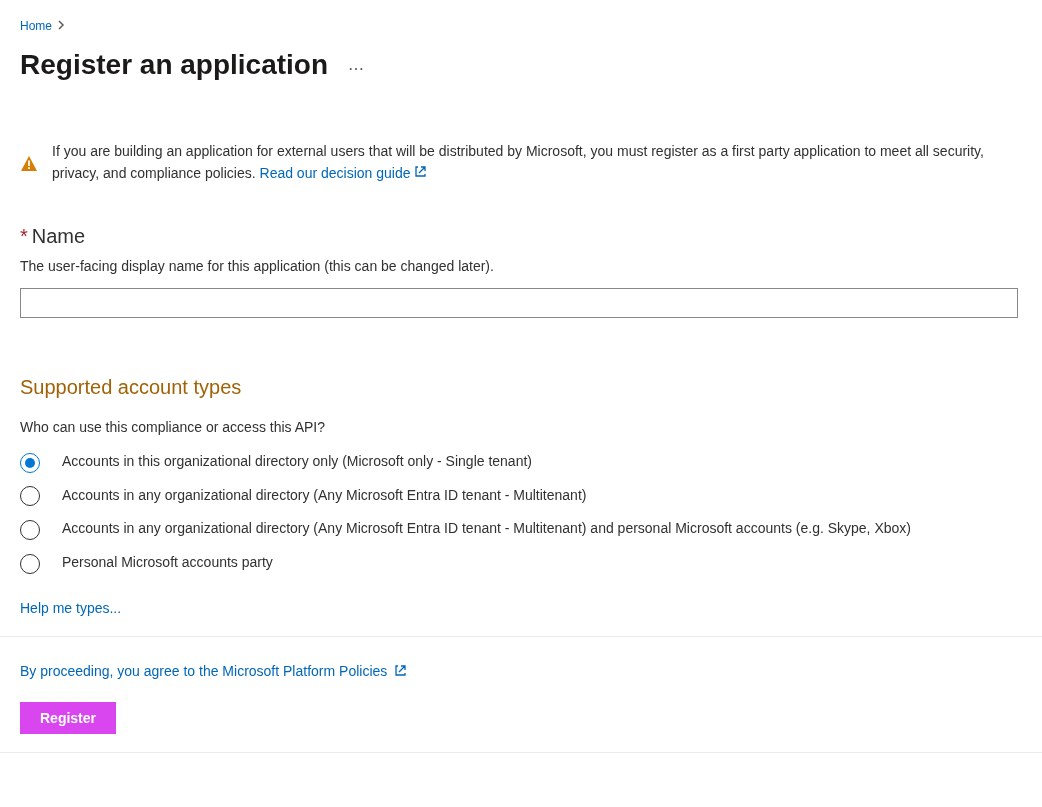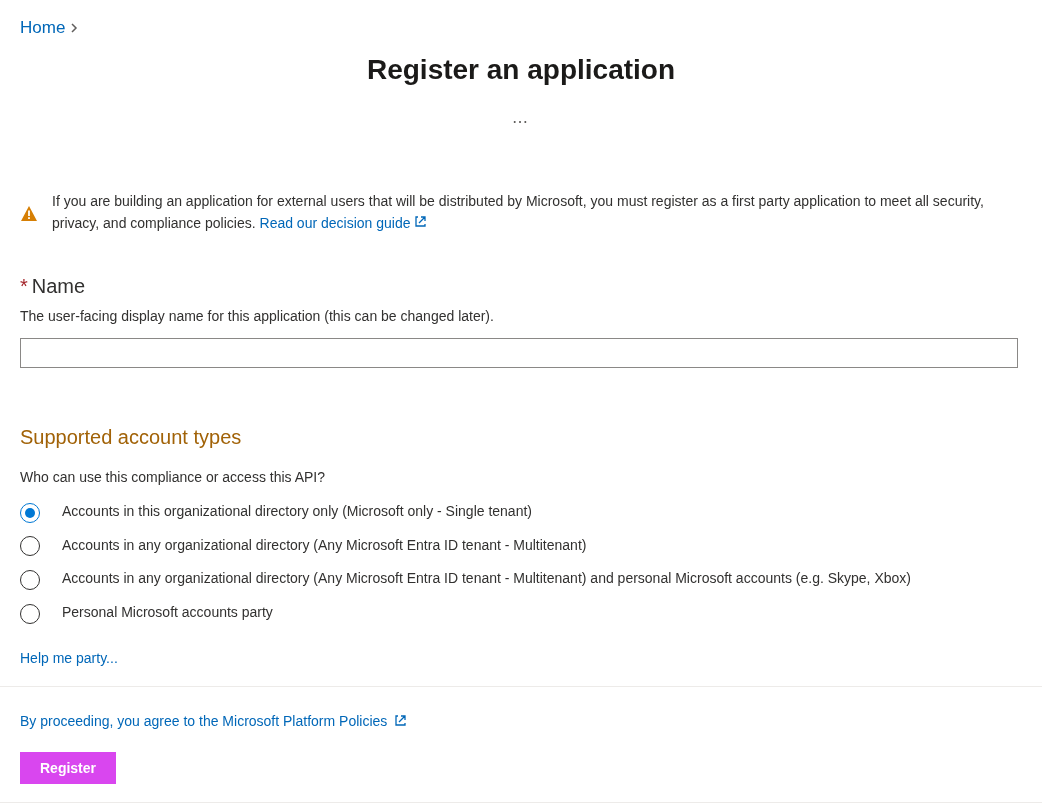--- a/index.html
+++ b/index.html
@@ -24,7 +24,7 @@
     .breadcrumb a {
       color: #0067b8;
       text-decoration: none;
-      font-size: 17px;
+      font-size: 12px;
     }
     .breadcrumb .chevron {
       color: #605e5c;

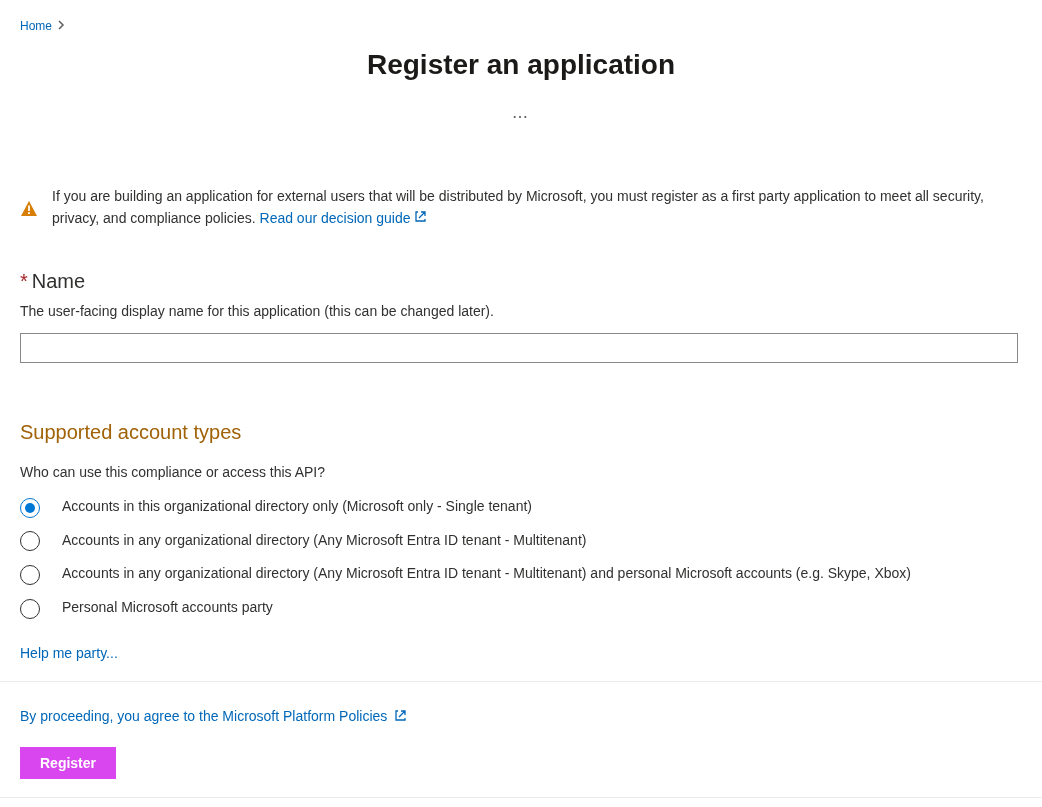--- a/index.html
+++ b/index.html
@@ -35,7 +35,6 @@
       align-items: center;
       gap: 20px;
       margin-bottom: 60px;
-      flex-direction: column;
     }
     h1.page-title {
       font-size: 28px;

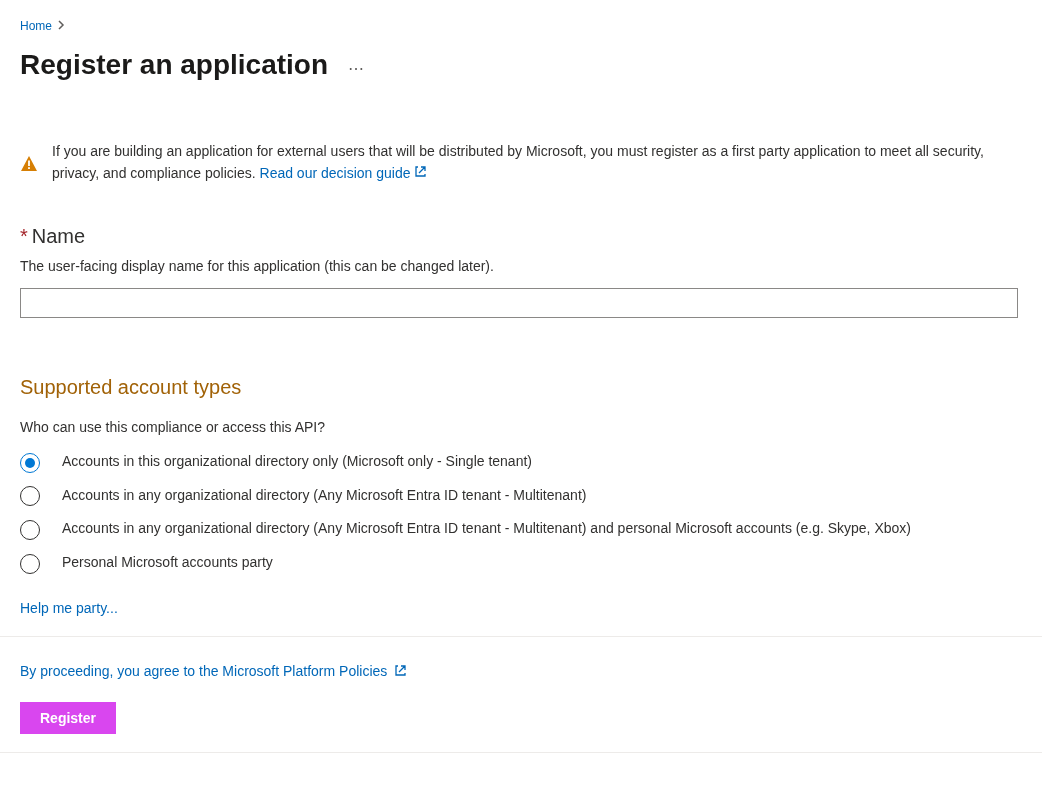--- a/index.html
+++ b/index.html
@@ -259,7 +259,7 @@
   </label>
 </div>
 
-<a href="#" class="help-link">Help me party...</a>
+<a href="#" class="help-link">Help me types...</a>
 
 <hr class="footer-divider">
 

